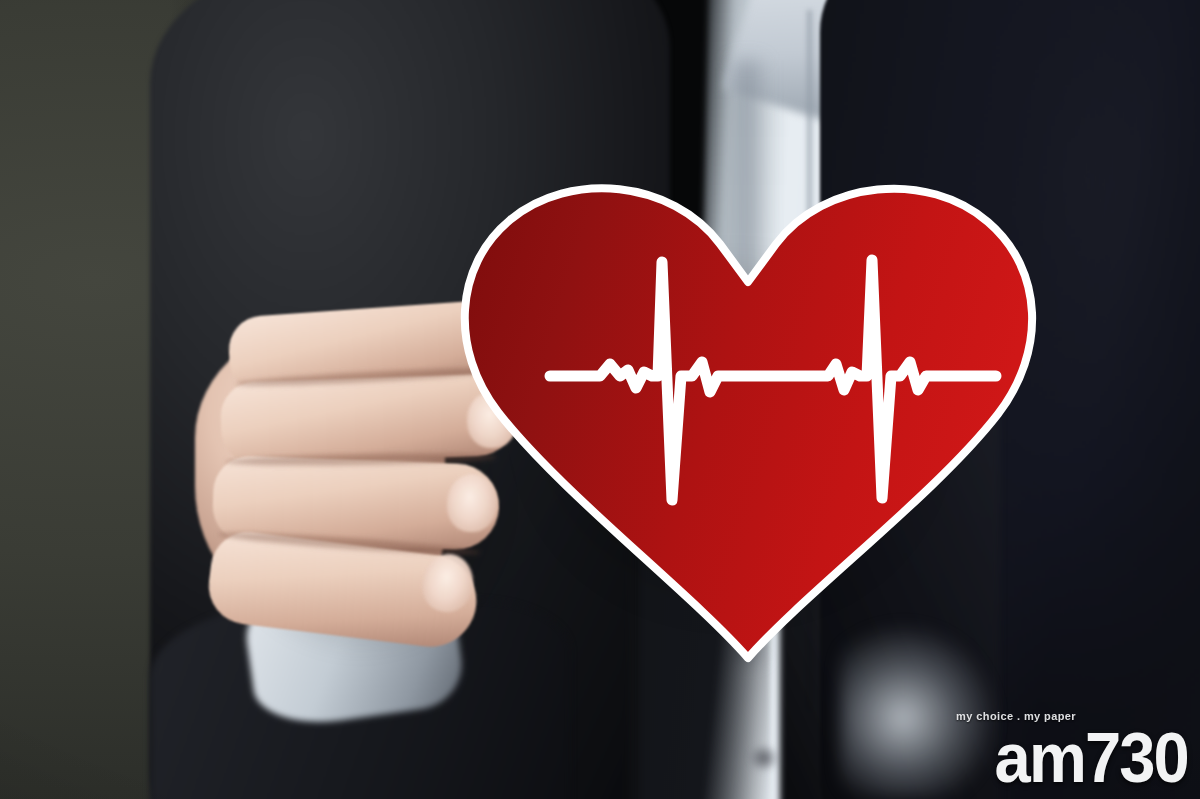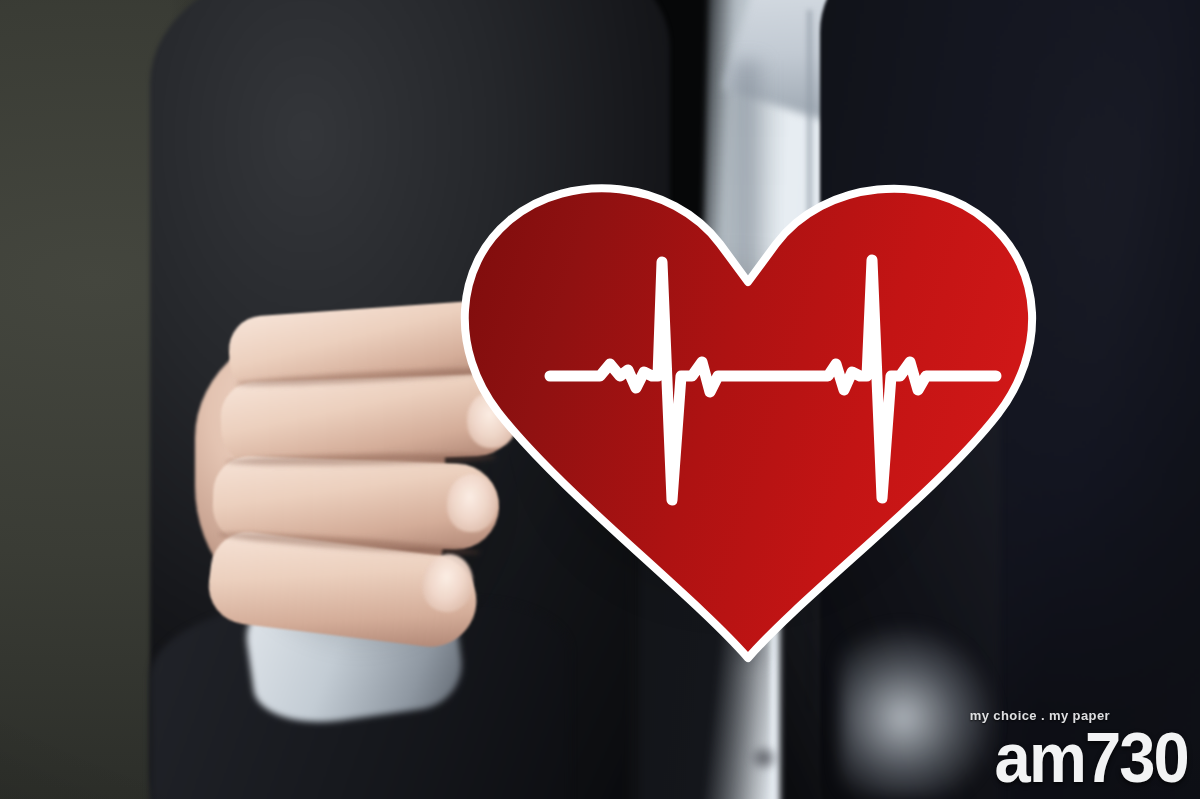--- a/index.html
+++ b/index.html
@@ -188,8 +188,8 @@
     line-height:1;user-select:none;
   }
   .wm-tag{
-    color:#e9eaec;font-size:13px;letter-spacing:.4px;font-weight:700;
-    margin-right:78px;margin-bottom:1px;opacity:.95;
+    color:#e9eaec;font-size:11px;letter-spacing:.4px;font-weight:700;
+    margin-right:112px;margin-bottom:1px;opacity:.95;
     text-shadow:0 1px 2px rgba(0,0,0,.8);
   }
   .wm-main{

